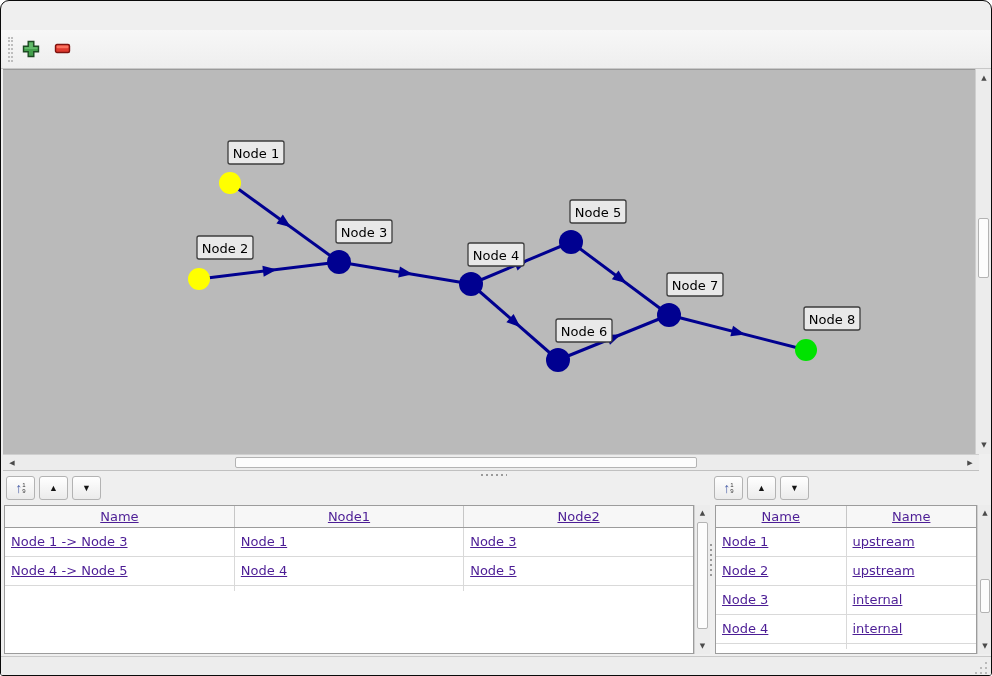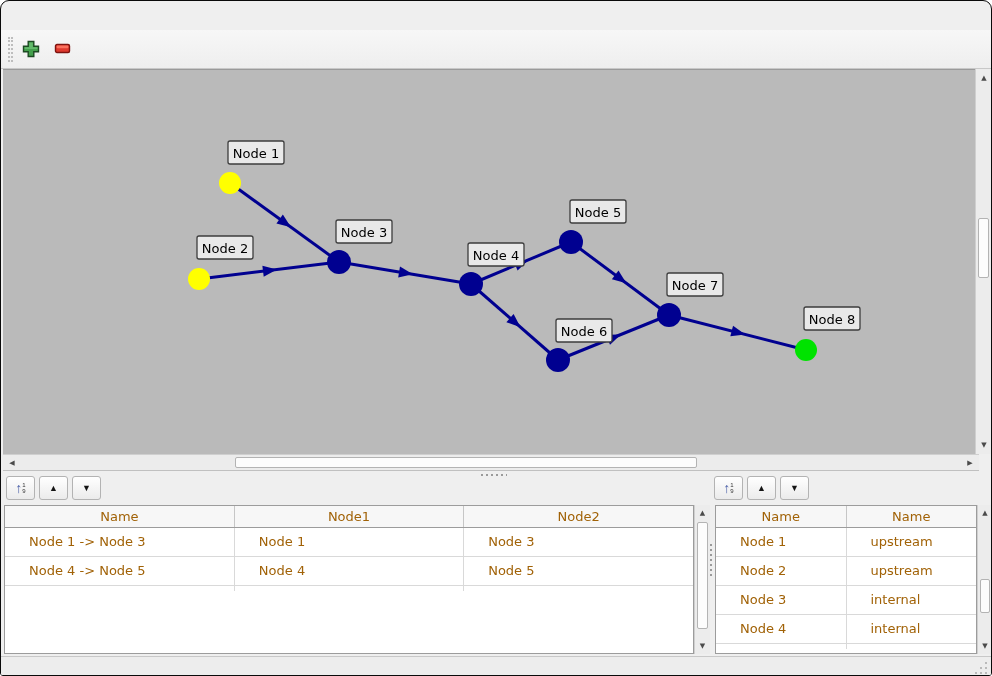--- a/index.html
+++ b/index.html
@@ -44,7 +44,7 @@
   .sd i{font-style:normal;line-height:1;}
   
   .table-wrap{position:absolute;top:34px;background:#fff;border:1px solid #9c9c9c;overflow:hidden;}
-  table{border-collapse:collapse;table-layout:fixed;width:100%;font-size:13px;color:#a16207;}
+  table{border-collapse:collapse;table-layout:fixed;width:100%;font-size:13px;color:#4c1d95;text-decoration:underline;}
   th{height:21px;font-weight:normal;text-align:center;background:#f7f7f7;
      border-bottom:1px solid #9c9c9c;border-right:1px solid #c6c6c6;padding:0;}
   th:last-child{border-right:none;}

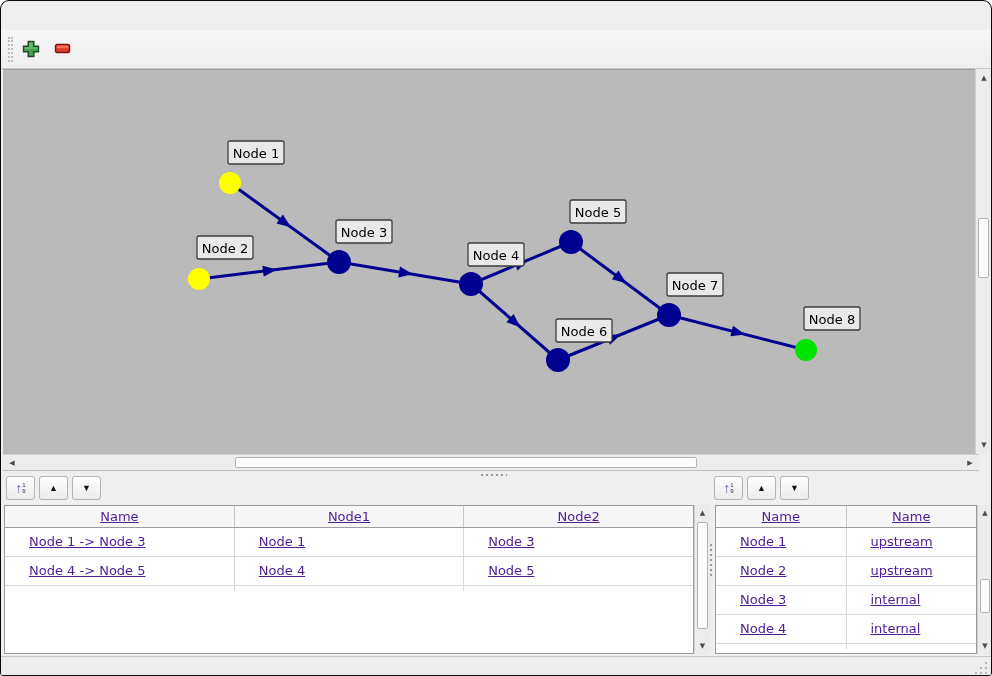--- a/index.html
+++ b/index.html
@@ -48,7 +48,7 @@
   th{height:21px;font-weight:normal;text-align:center;background:#f7f7f7;
      border-bottom:1px solid #9c9c9c;border-right:1px solid #c6c6c6;padding:0;}
   th:last-child{border-right:none;}
-  td{height:29px;border-bottom:1px solid #d9d9d9;border-right:1px solid #d9d9d9;padding:0 0 0 24px;
+  td{height:29px;border-bottom:1px solid #d9d9d9;border-right:1px solid #d9d9d9;padding:0 0 0 6px;
      white-space:nowrap;overflow:hidden;}
   td:last-child{border-right:none;}
   tr.filler td{height:6px;border-bottom:none;}

